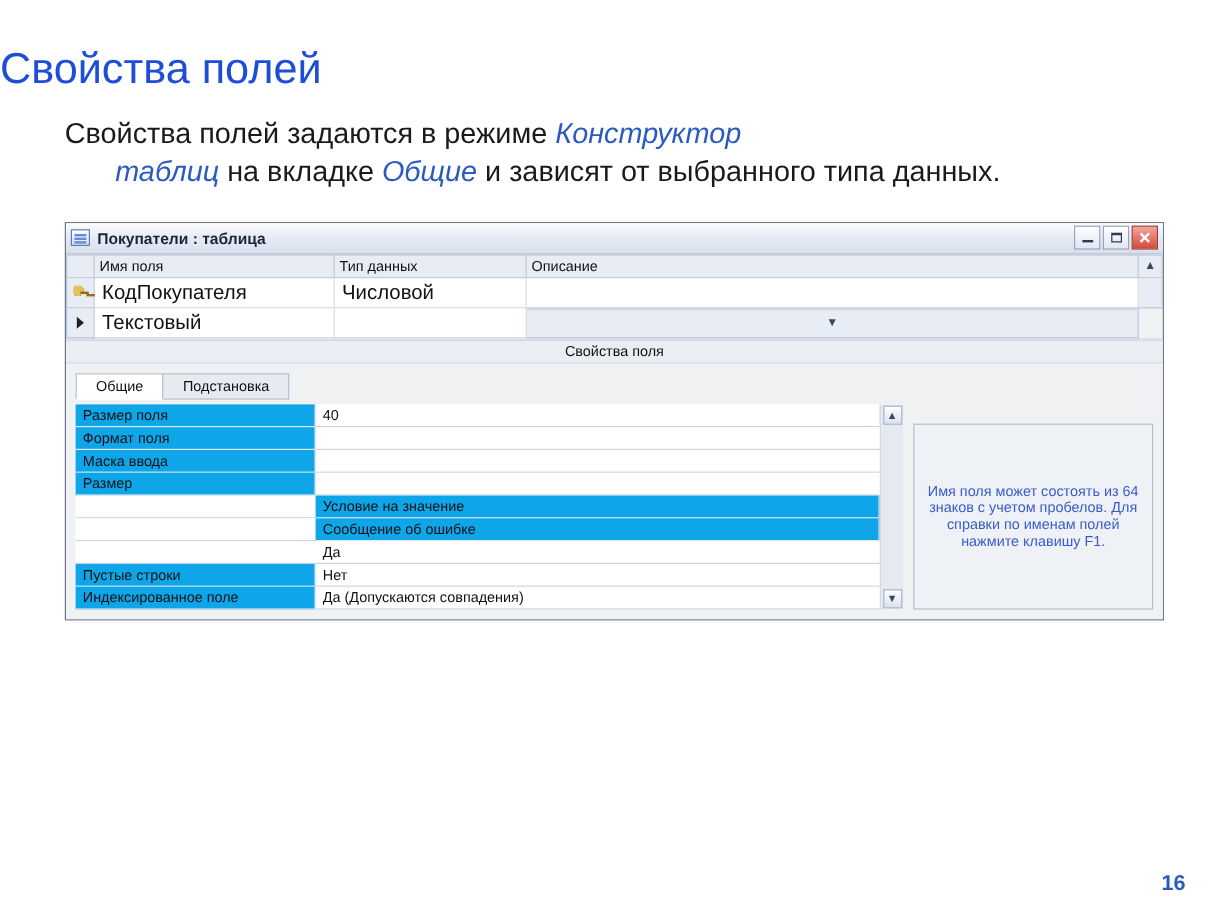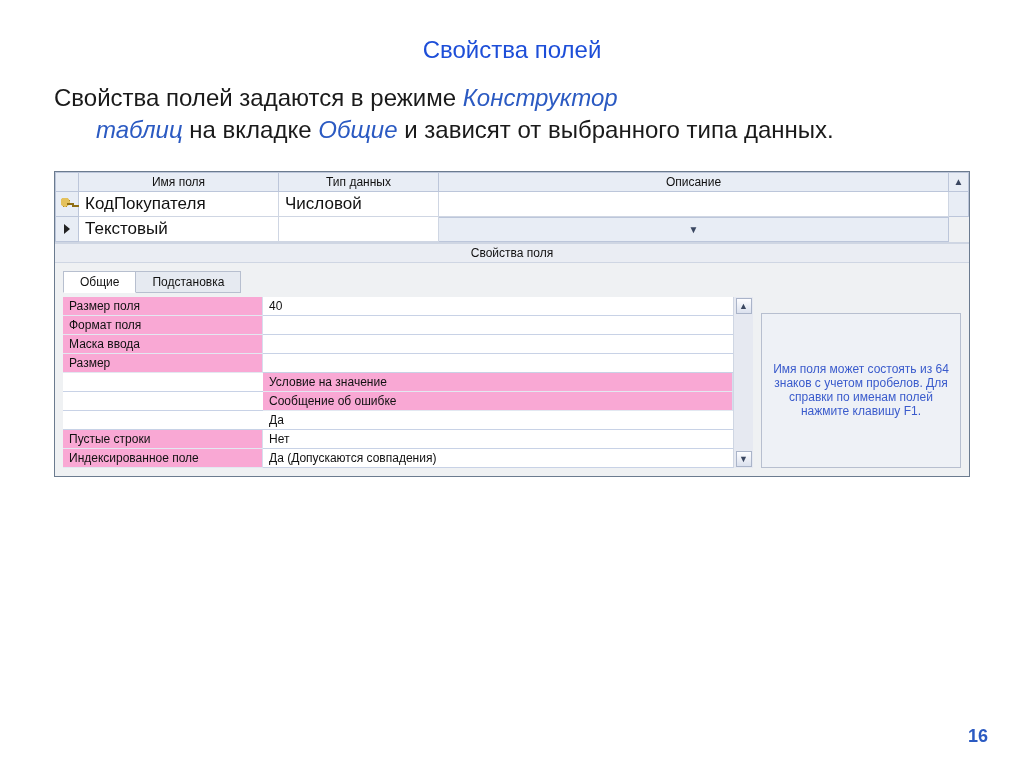--- a/index.html
+++ b/index.html
@@ -14,8 +14,8 @@
   }
   .slide-title {
     color: #1d4ed8;
-    font-size: 24px;
-    text-align: center;
+    font-size: 36px;
+    text-align: left;
     margin-top: 36px;
     margin-bottom: 18px;
     font-weight: normal;

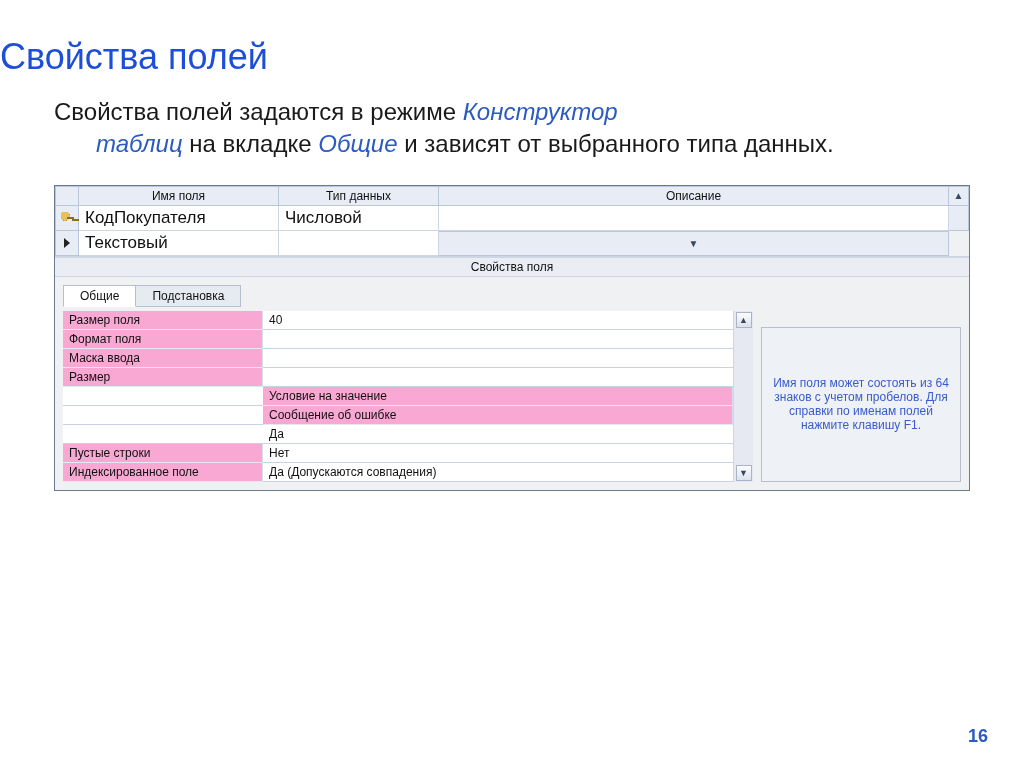--- a/index.html
+++ b/index.html
@@ -224,6 +224,21 @@
 </p>
 
 <div class="window">
+  <div class="titlebar">
+    <span class="win-icon"></span>
+    <span class="title-text">Покупатели : таблица</span>
+    <div class="controls">
+      <div class="win-btn min">
+          <span class="ln"></span>
+        </div>
+      <div class="win-btn max">
+          <span class="sq"></span>
+        </div>
+      <div class="win-btn close">
+          <span class="x"></span>
+        </div>
+    </div>
+  </div>
 
   <div class="grid">
     <div class="hcell"></div>

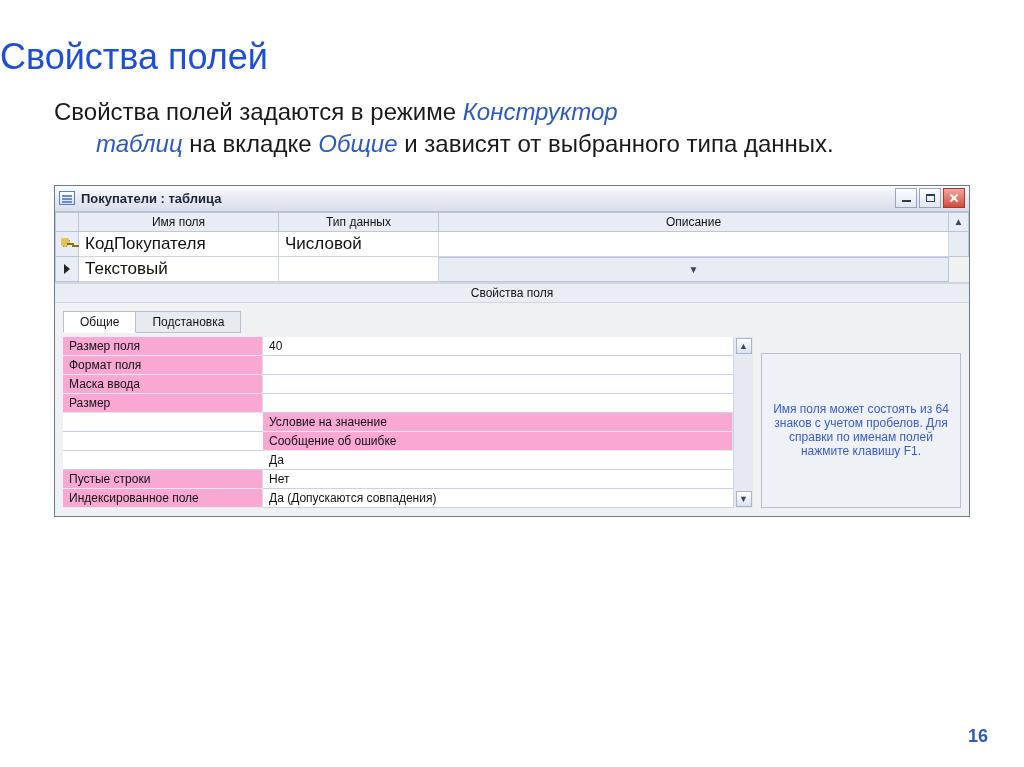--- a/index.html
+++ b/index.html
@@ -89,7 +89,7 @@
     background: #e8edf5;
     border: 1px solid #bcc6da;
     border-left: none;
-    text-align: center;
+    text-align: left;
     padding: 2px 4px;
     font-size: 12px;
   }

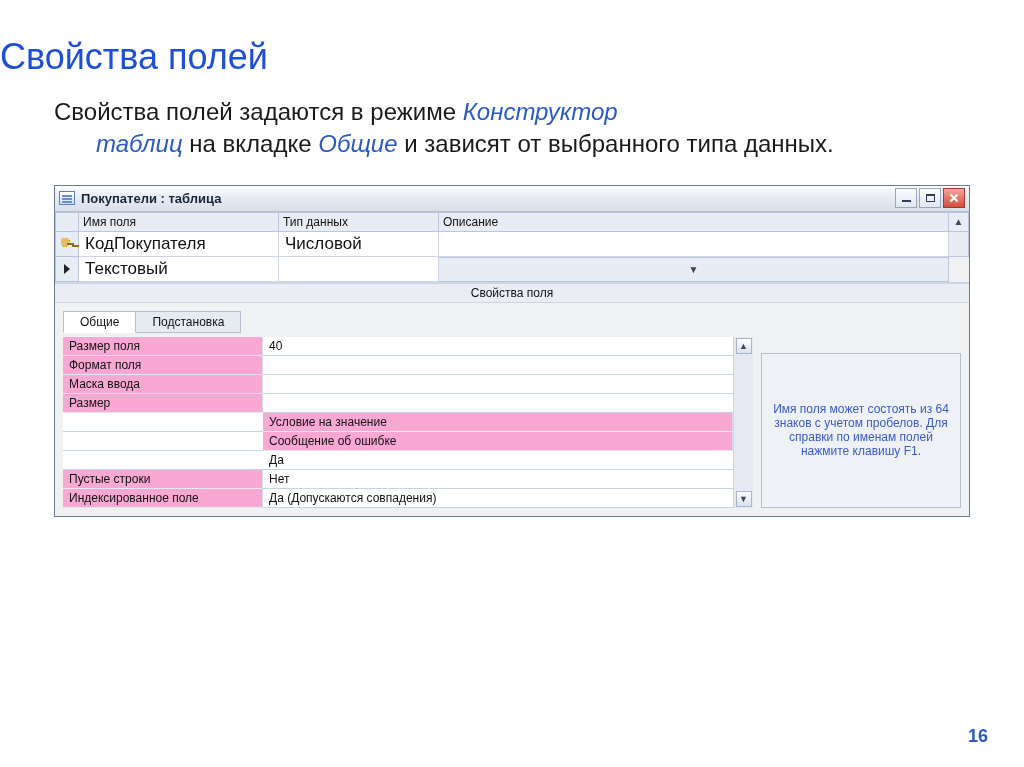--- a/index.html
+++ b/index.html
@@ -166,7 +166,7 @@
     font-size: 12px;
   }
   .props-grid .pname {
-    background: #f9a8d4;
+    background: #0ea5e9;
     border-bottom: 1px solid #e3e8f1;
     border-right: 1px solid #d6deed;
     padding: 2px 6px;

